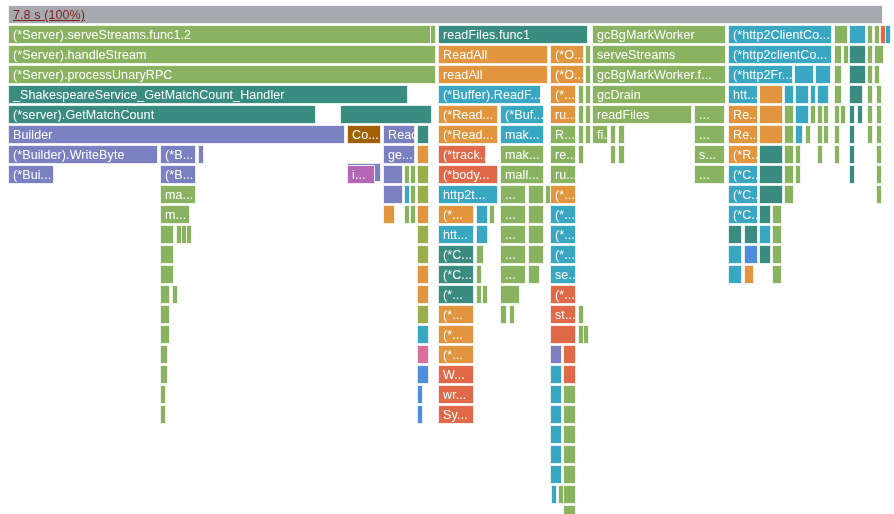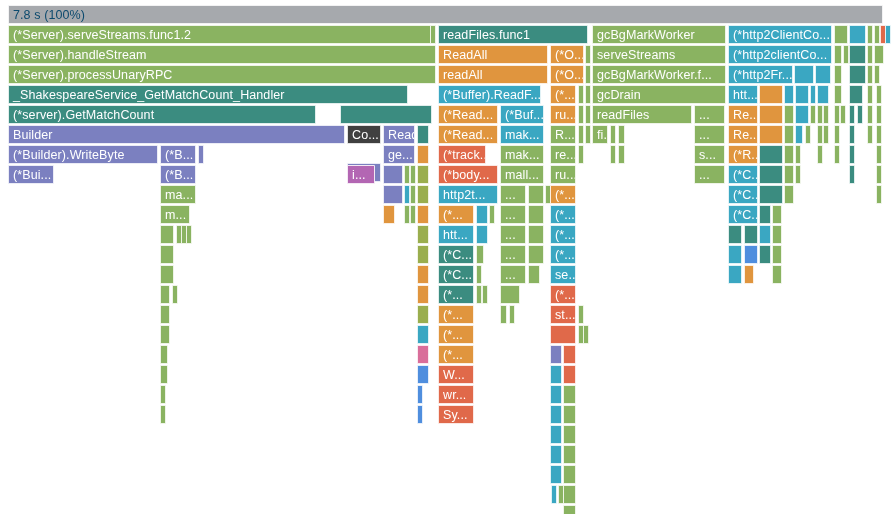--- a/index.html
+++ b/index.html
@@ -36,9 +36,10 @@
     cursor: pointer;
   }
   .frame.header {
-    color: #0c4a6e;
+    color: #7f1d1d;
     font-size: 12.5px;
     cursor: default;
+    text-decoration: underline;
   }
   .frame .lbl {
     display: block;

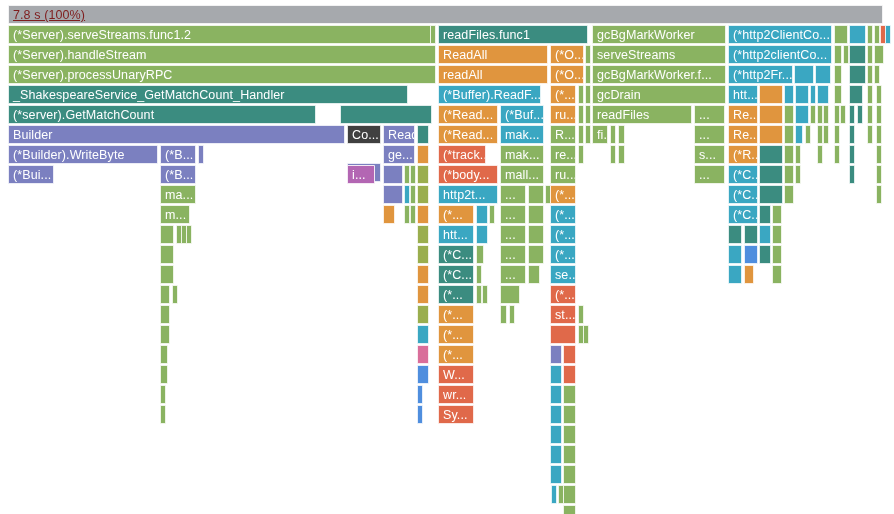--- a/index.html
+++ b/index.html
@@ -273,7 +273,7 @@
       <div class="frame" style="left: 8px; top: 125px; width: 337px; height: 19px; background: rgb(123, 128, 192);">
         <span class="lbl">Builder</span>
       </div>
-      <div class="frame" style="left: 347px; top: 125px; width: 34px; height: 19px; background: #404040;">
+      <div class="frame" style="left: 347px; top: 125px; width: 34px; height: 19px; background: #a16207;">
         <span class="lbl">Co...</span>
       </div>
       <div class="frame" style="left: 383px; top: 125px; width: 32px; height: 19px; background: rgb(123, 128, 192);">

